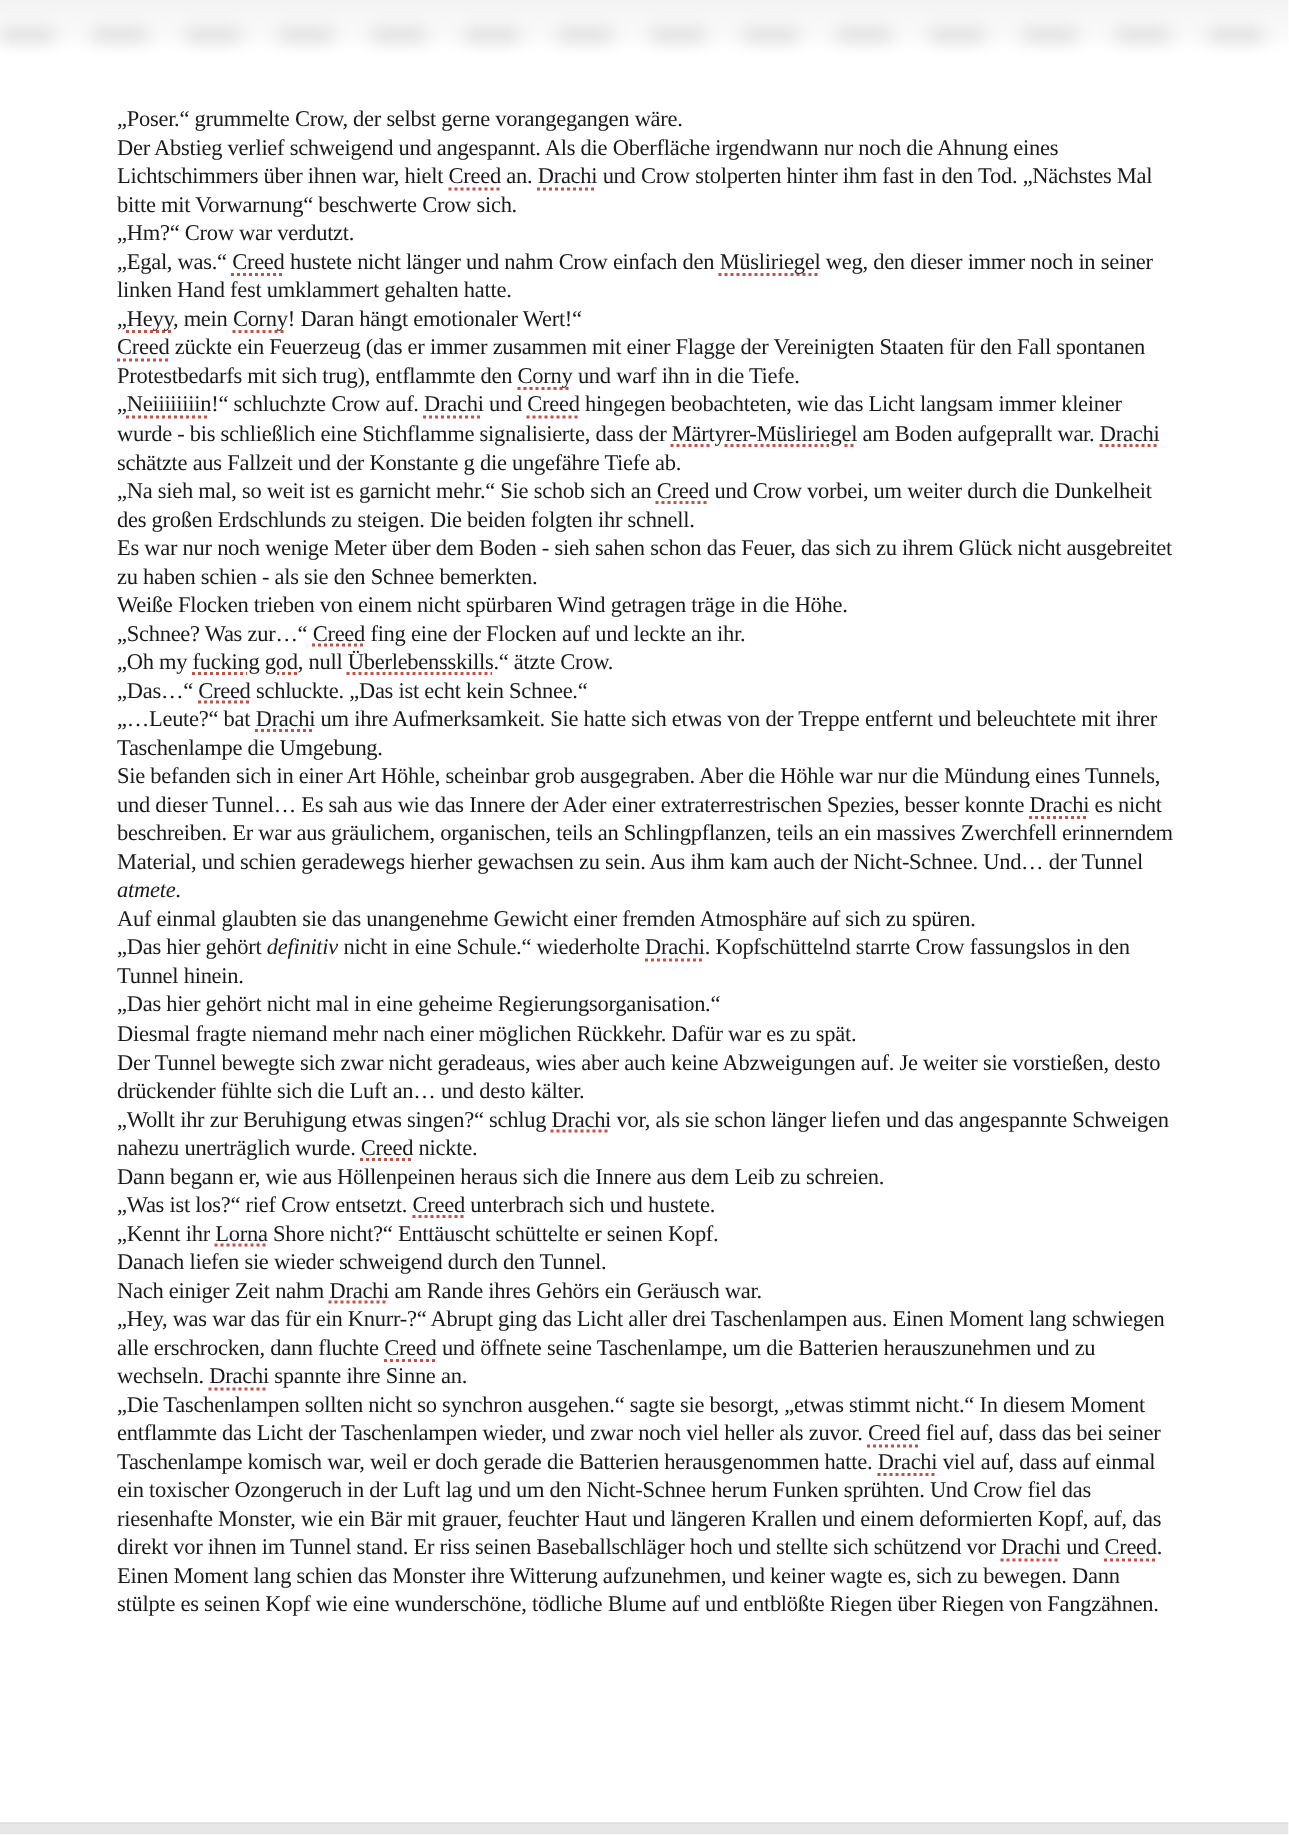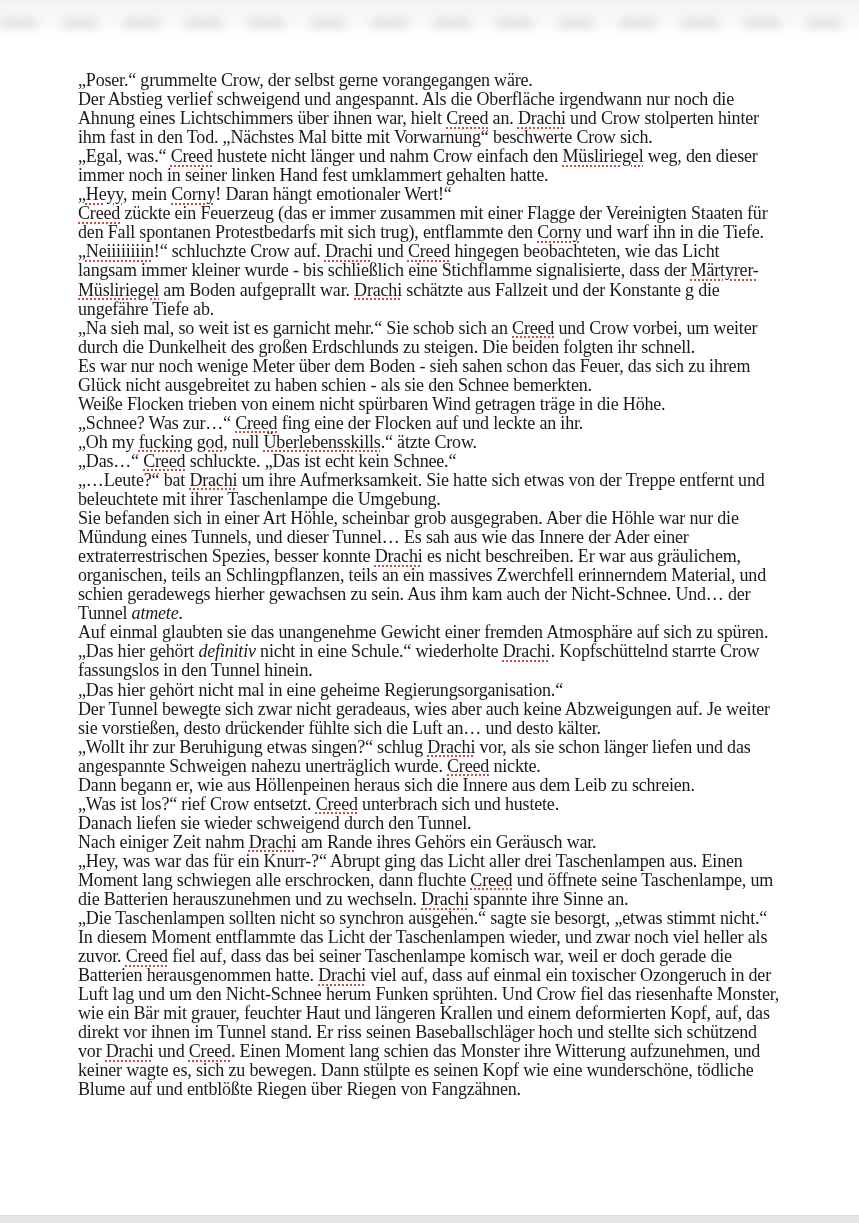--- a/index.html
+++ b/index.html
@@ -31,7 +31,7 @@
     position: absolute;
     left: 78px; top: 71px; width: 704px;
     color: #1a1a1a;
-    font-size: 18px;
+    font-size: 15px;
     line-height: 19.05px;
     letter-spacing: -0.18px;
     text-align: left;

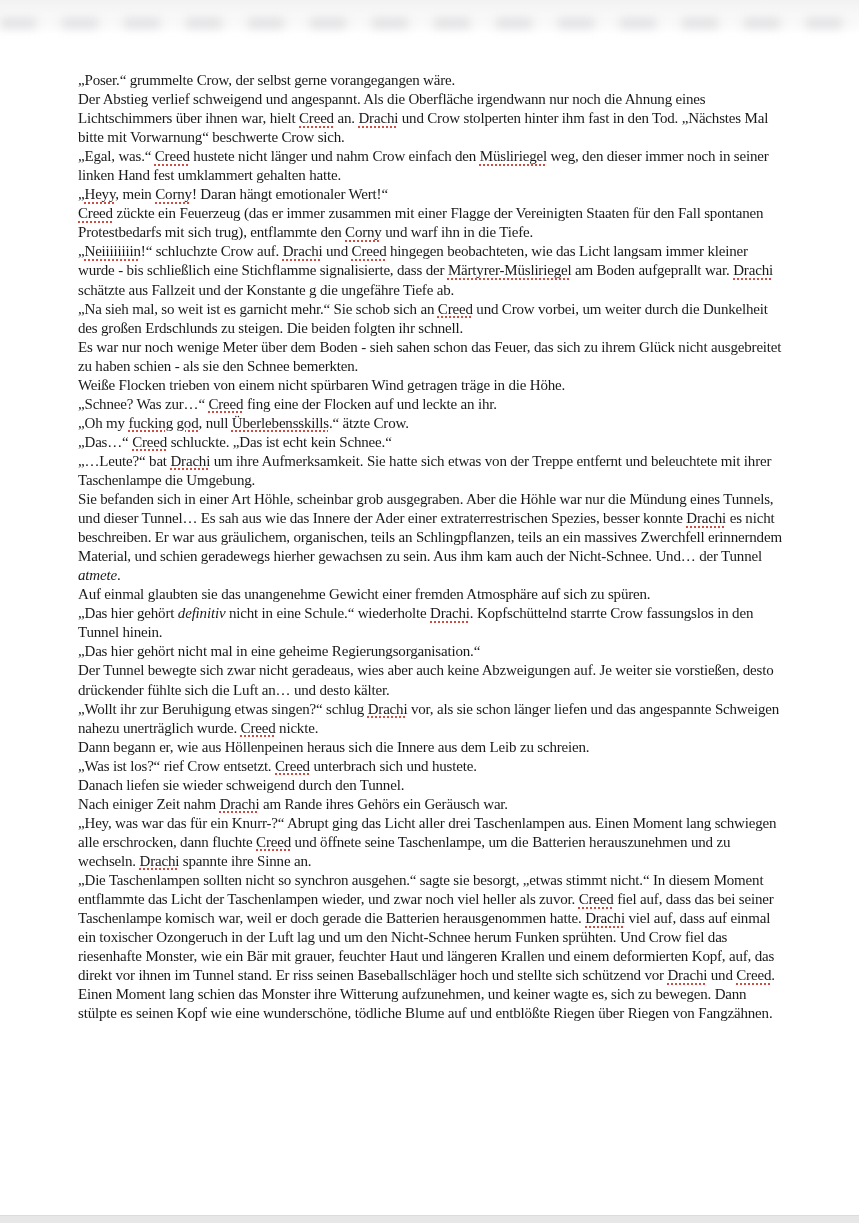--- a/index.html
+++ b/index.html
@@ -54,6 +54,7 @@
 <div class="doc-text" style="color: rgb(26, 26, 26);">
     <p><span>„Poser.“ grummelte Crow, der selbst gerne vorangegangen wäre.</span></p>
     <p><span>Der Abstieg verlief schweigend und angespannt. Als die Oberfläche irgendwann nur noch die Ahnung eines Lichtschimmers über ihnen war, hielt </span><span class="misspelled">Creed</span><span> an. </span><span class="misspelled">Drachi</span><span> und Crow stolperten hinter ihm fast in den Tod. „Nächstes Mal bitte mit Vorwarnung“ beschwerte Crow sich.</span></p>
+    <p><span>„Hm?“ Crow war verdutzt.</span></p>
     <p><span>„Egal, was.“ </span><span class="misspelled">Creed</span><span> hustete nicht länger und nahm Crow einfach den </span><span class="misspelled">Müsliriegel</span><span> weg, den dieser immer noch in seiner linken Hand fest umklammert gehalten hatte.</span></p>
     <p><span>„</span><span class="misspelled">Heyy</span><span>, mein </span><span class="misspelled">Corny</span><span>! Daran hängt emotionaler Wert!“</span></p>
     <p><span class="misspelled">Creed</span><span> zückte ein Feuerzeug (das er immer zusammen mit einer Flagge der Vereinigten Staaten für den Fall spontanen Protestbedarfs mit sich trug), entflammte den </span><span class="misspelled">Corny</span><span> und warf ihn in die Tiefe.</span></p>

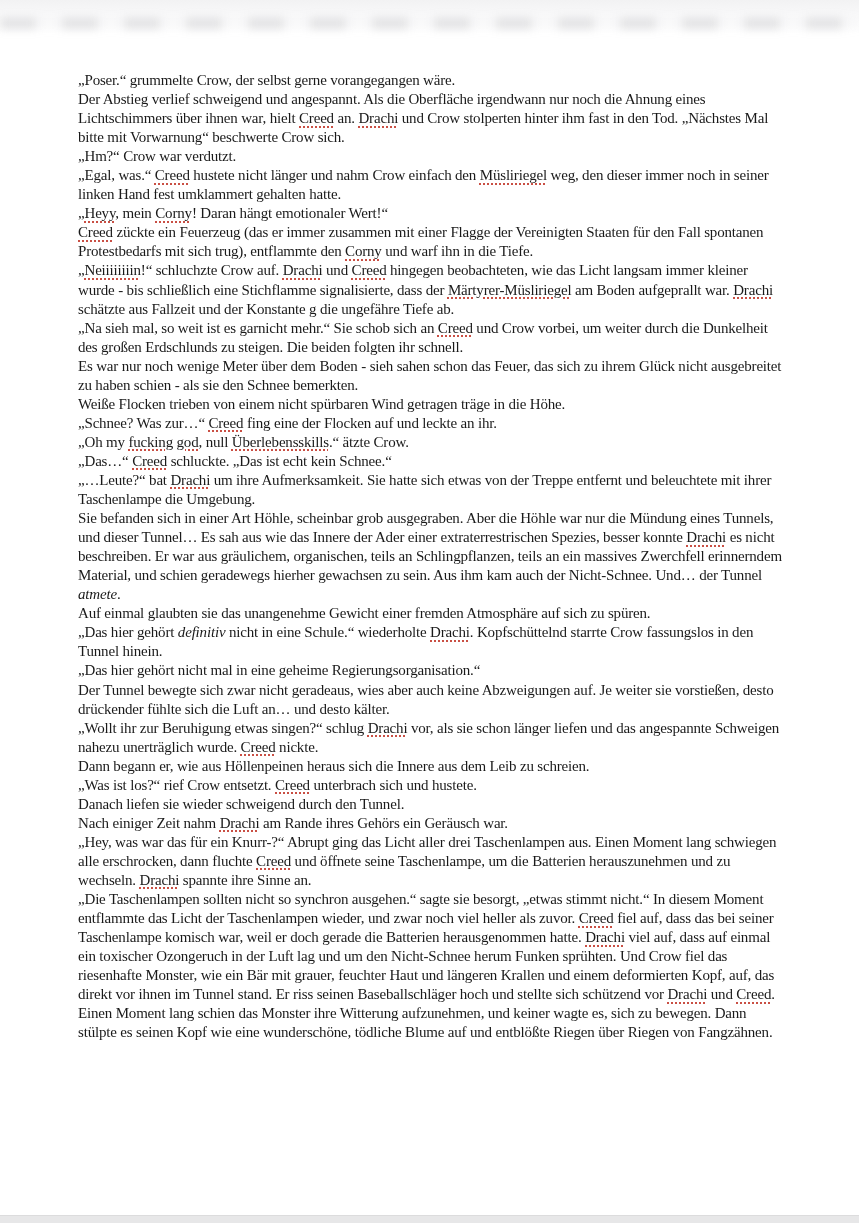--- a/index.html
+++ b/index.html
@@ -70,6 +70,7 @@
     <p><span>Auf einmal glaubten sie das unangenehme Gewicht einer fremden Atmosphäre auf sich zu spüren.</span></p>
     <p><span>„Das hier gehört </span><span class="italic">definitiv</span><span> nicht in eine Schule.“ wiederholte </span><span class="misspelled">Drachi</span><span>. Kopfschüttelnd starrte Crow fassungslos in den Tunnel hinein.</span></p>
     <p><span>„Das hier gehört nicht mal in eine geheime Regierungsorganisation.“</span></p>
+    <p><span>Diesmal fragte niemand mehr nach einer möglichen Rückkehr. Dafür war es zu spät.</span></p>
     <p><span>Der Tunnel bewegte sich zwar nicht geradeaus, wies aber auch keine Abzweigungen auf. Je weiter sie vorstießen, desto drückender fühlte sich die Luft an… und desto kälter.</span></p>
     <p><span>„Wollt ihr zur Beruhigung etwas singen?“ schlug </span><span class="misspelled">Drachi</span><span> vor, als sie schon länger liefen und das angespannte Schweigen nahezu unerträglich wurde. </span><span class="misspelled">Creed</span><span> nickte.</span></p>
     <p><span>Dann begann er, wie aus Höllenpeinen heraus sich die Innere aus dem Leib zu schreien.</span></p>

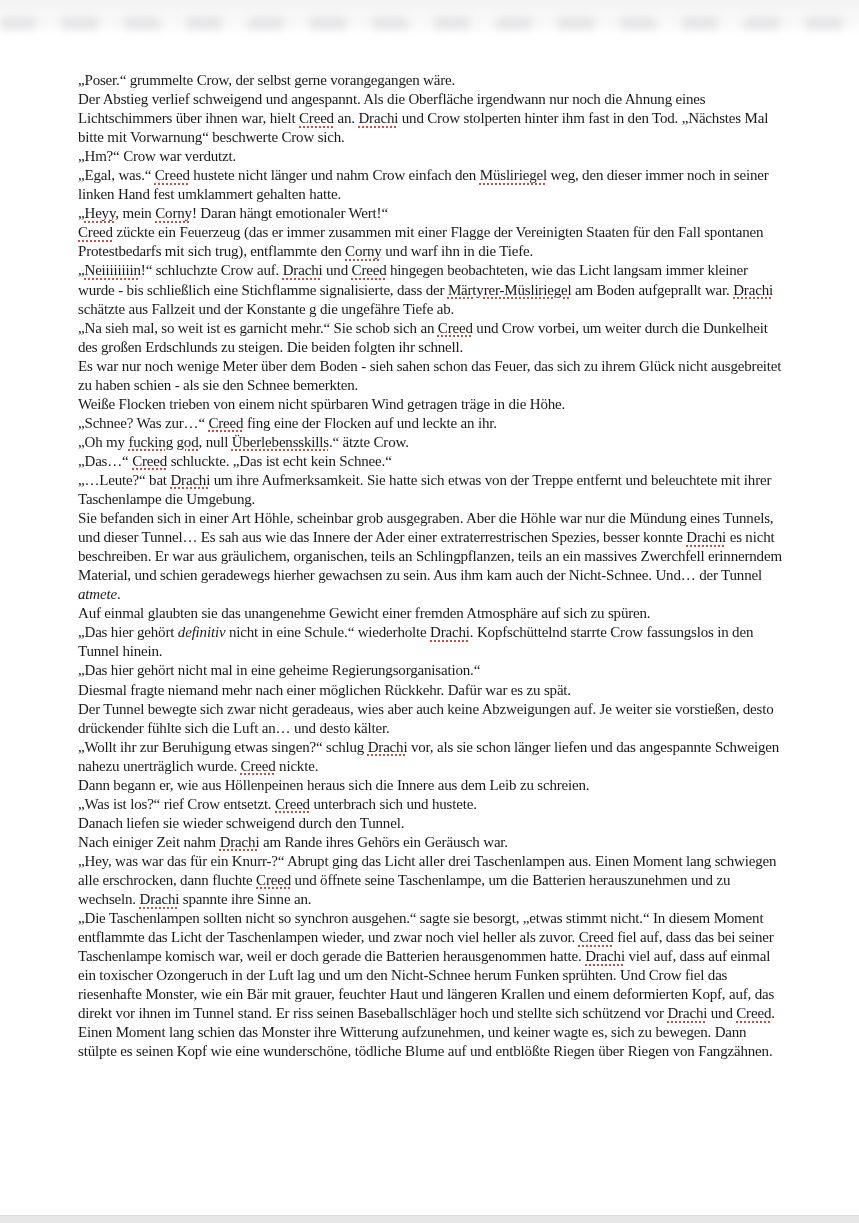--- a/index.html
+++ b/index.html
@@ -75,6 +75,7 @@
     <p><span>„Wollt ihr zur Beruhigung etwas singen?“ schlug </span><span class="misspelled">Drachi</span><span> vor, als sie schon länger liefen und das angespannte Schweigen nahezu unerträglich wurde. </span><span class="misspelled">Creed</span><span> nickte.</span></p>
     <p><span>Dann begann er, wie aus Höllenpeinen heraus sich die Innere aus dem Leib zu schreien.</span></p>
     <p><span>„Was ist los?“ rief Crow entsetzt. </span><span class="misspelled">Creed</span><span> unterbrach sich und hustete.</span></p>
+    <p><span>„Kennt ihr </span><span class="misspelled">Lorna</span><span> Shore nicht?“ Enttäuscht schüttelte er seinen Kopf.</span></p>
     <p><span>Danach liefen sie wieder schweigend durch den Tunnel.</span></p>
     <p><span>Nach einiger Zeit nahm </span><span class="misspelled">Drachi</span><span> am Rande ihres Gehörs ein Geräusch war.</span></p>
     <p><span>„Hey, was war das für ein Knurr-?“ Abrupt ging das Licht aller drei Taschenlampen aus. Einen Moment lang schwiegen alle erschrocken, dann fluchte </span><span class="misspelled">Creed</span><span> und öffnete seine Taschenlampe, um die Batterien herauszunehmen und zu wechseln. </span><span class="misspelled">Drachi</span><span> spannte ihre Sinne an.</span></p>

